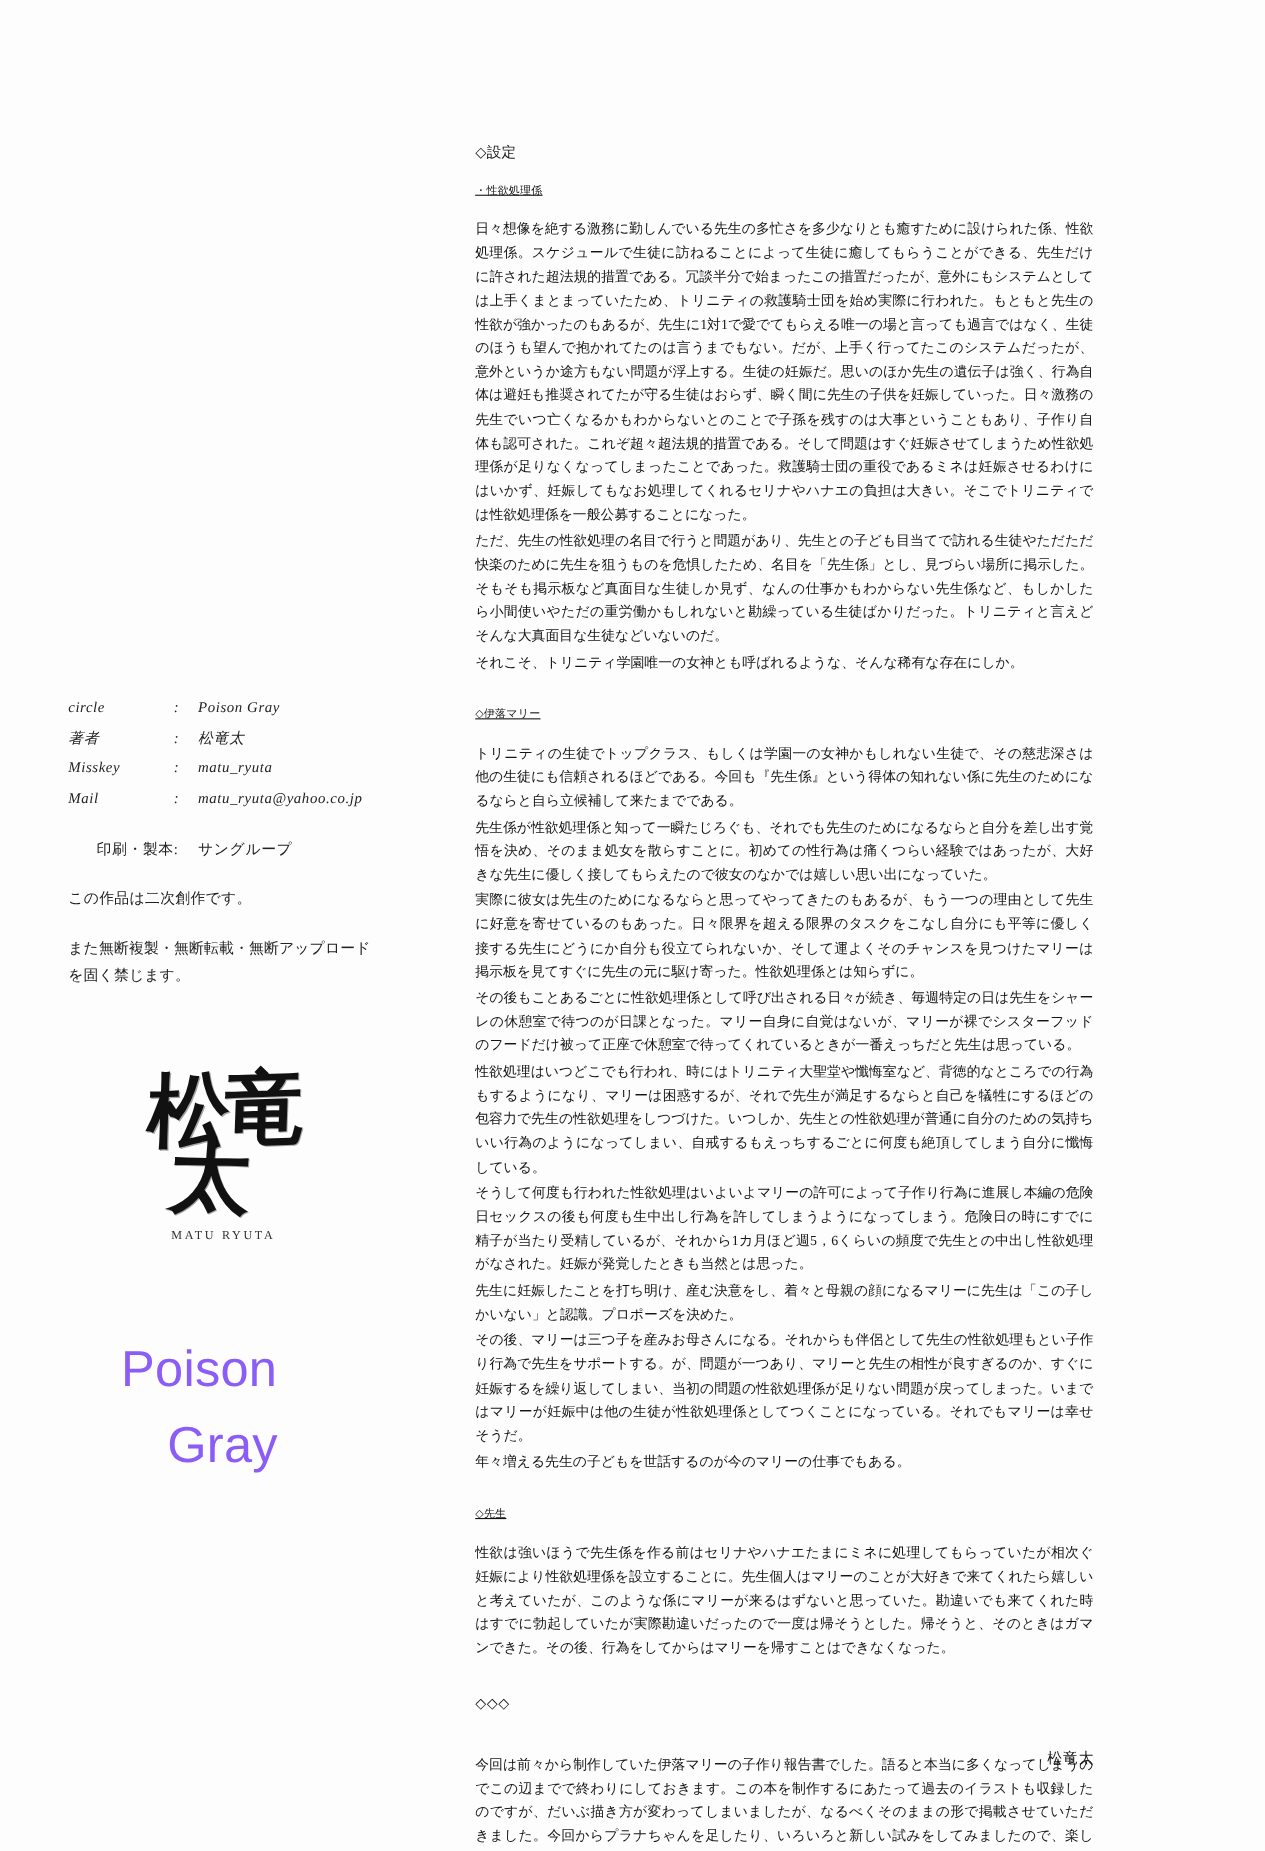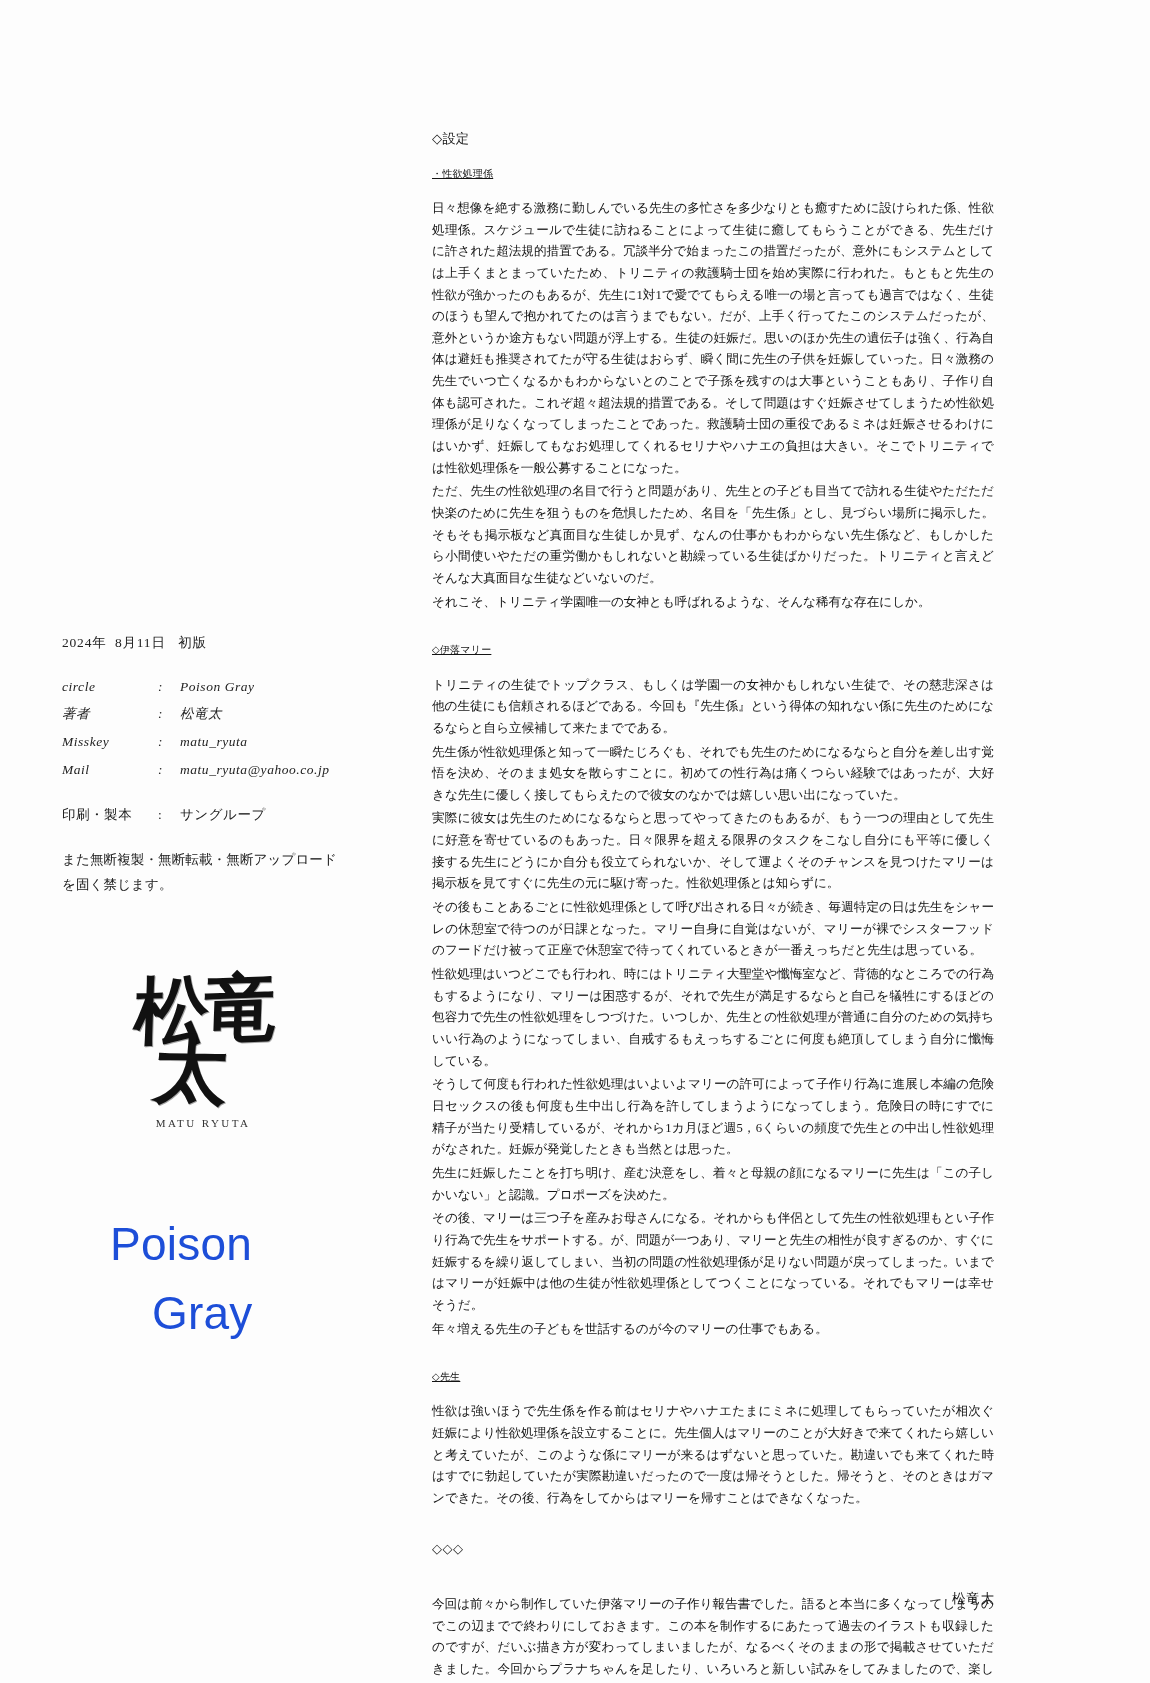--- a/index.html
+++ b/index.html
@@ -156,7 +156,6 @@
 <div class="page">
 
   <div class="colophon">
-    <div class="date-line">2024年  8月11日   初版</div>
 
     <table class="credit-table">
       <tbody>

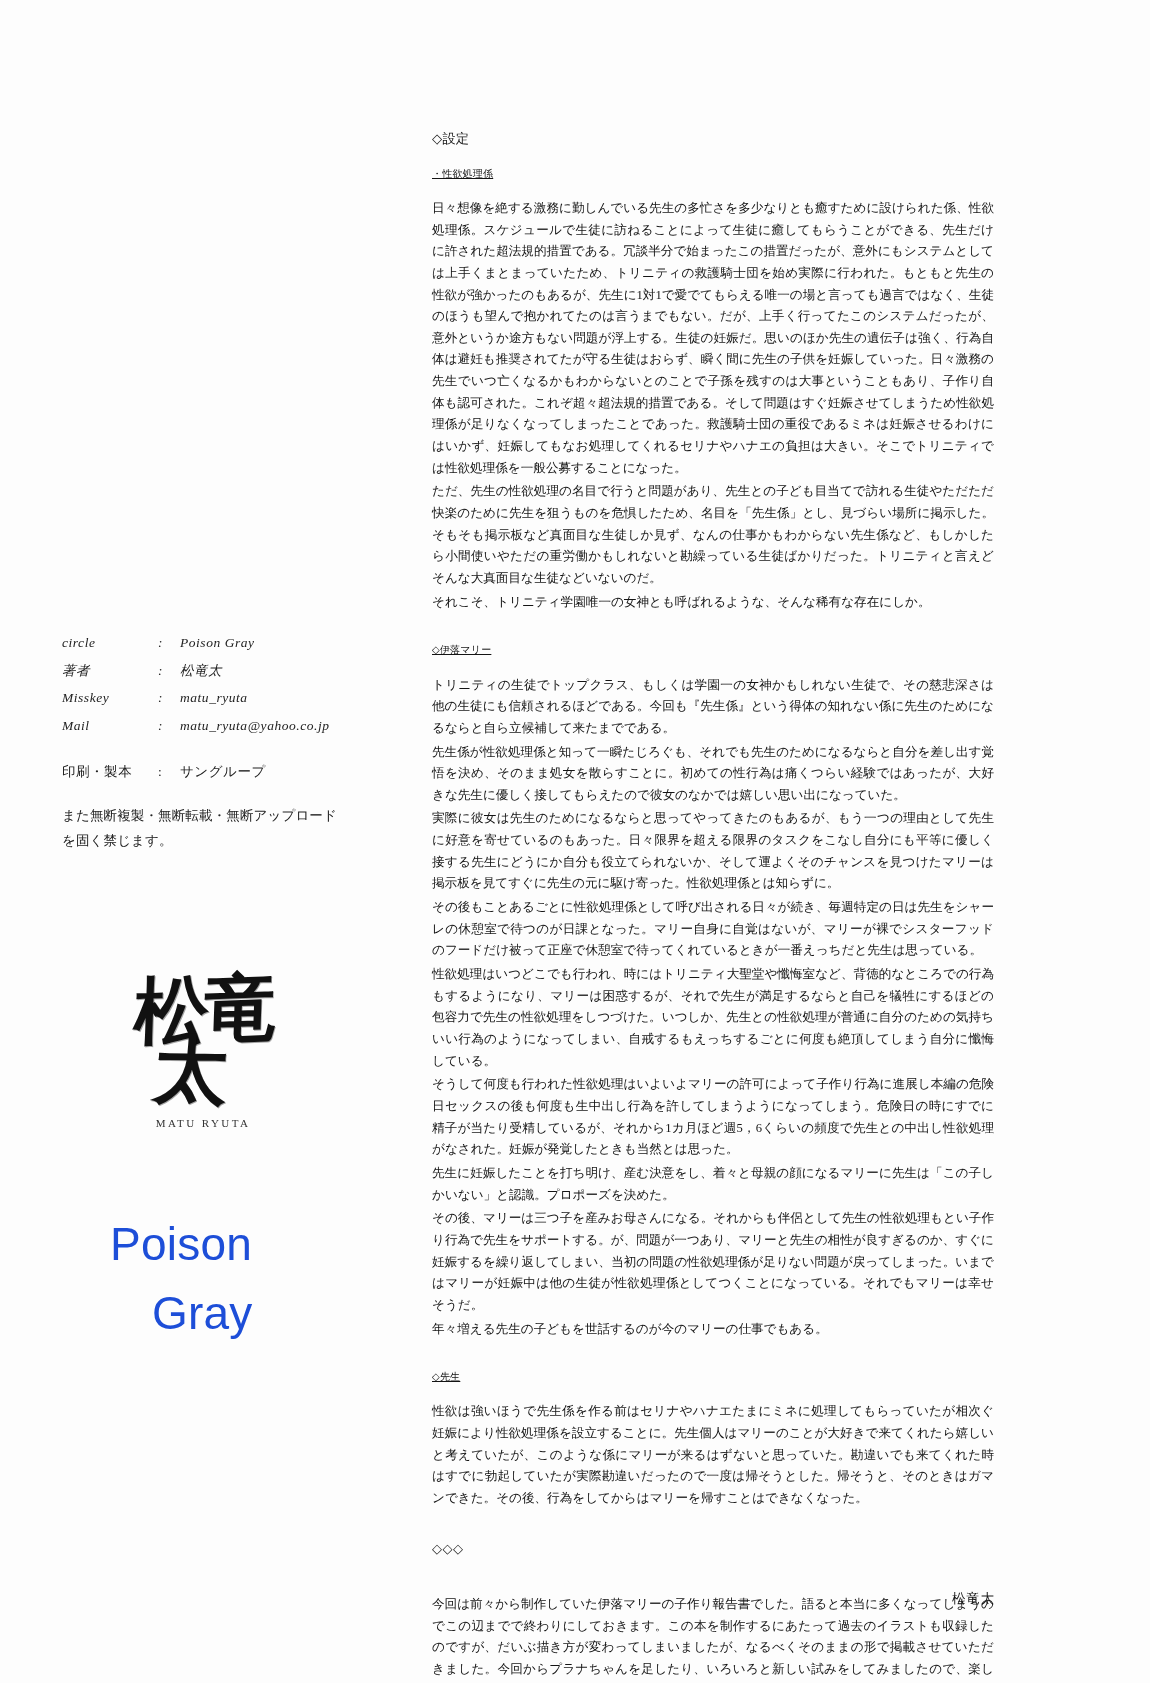--- a/index.html
+++ b/index.html
@@ -50,7 +50,7 @@
     margin-bottom: 20px;
     letter-spacing: 0.04em;
   }
-  .print-line .k { display: inline-block; width: 96px; }
+  .print-line .k { display: inline-block; width: 96px; text-align: right; }
   .print-line .sep { display: inline-block; width: 22px; }
   .note-line {
     margin-bottom: 20px;

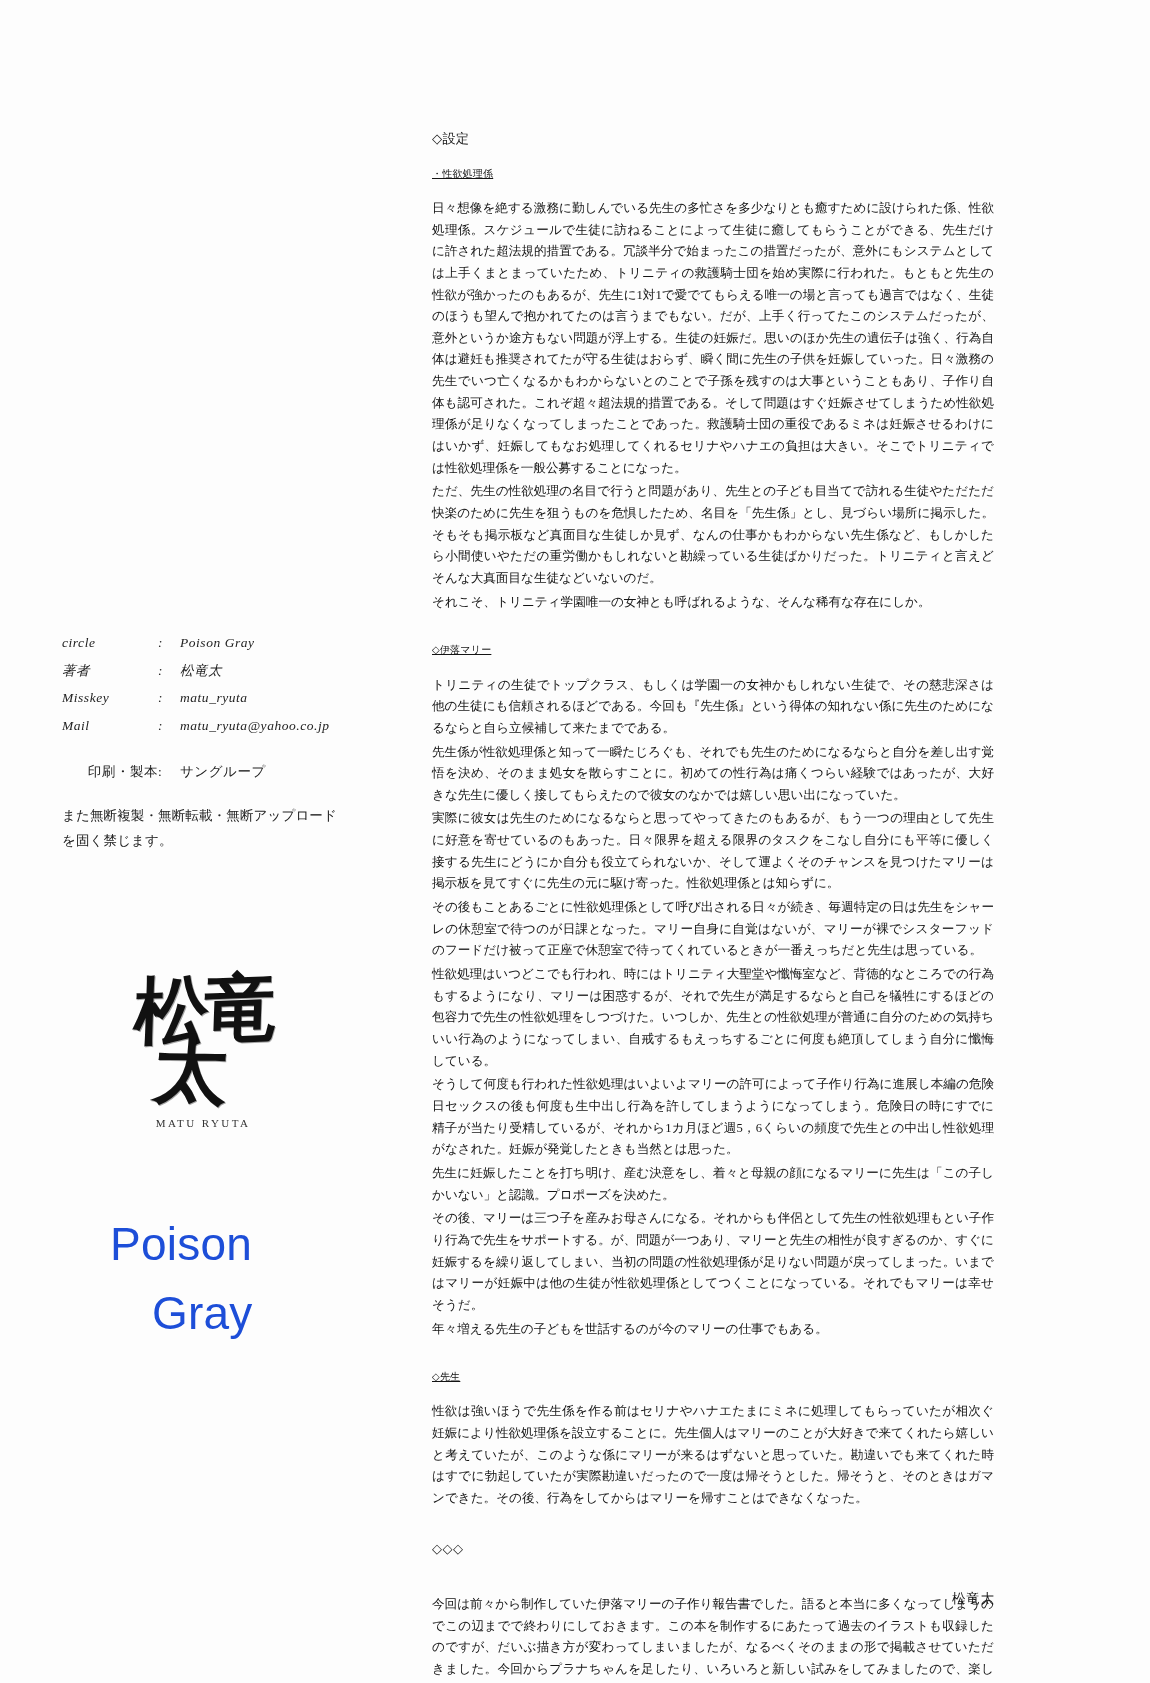--- a/index.html
+++ b/index.html
@@ -186,6 +186,7 @@
       <span class="k">印刷・製本</span><span class="sep">:</span><span>サングループ</span>
     </div>
 
+    <div class="note-line">この作品は二次創作です。</div>
 
     <div class="warn-block">
       <div>また無断複製・無断転載・無断アップロード</div>

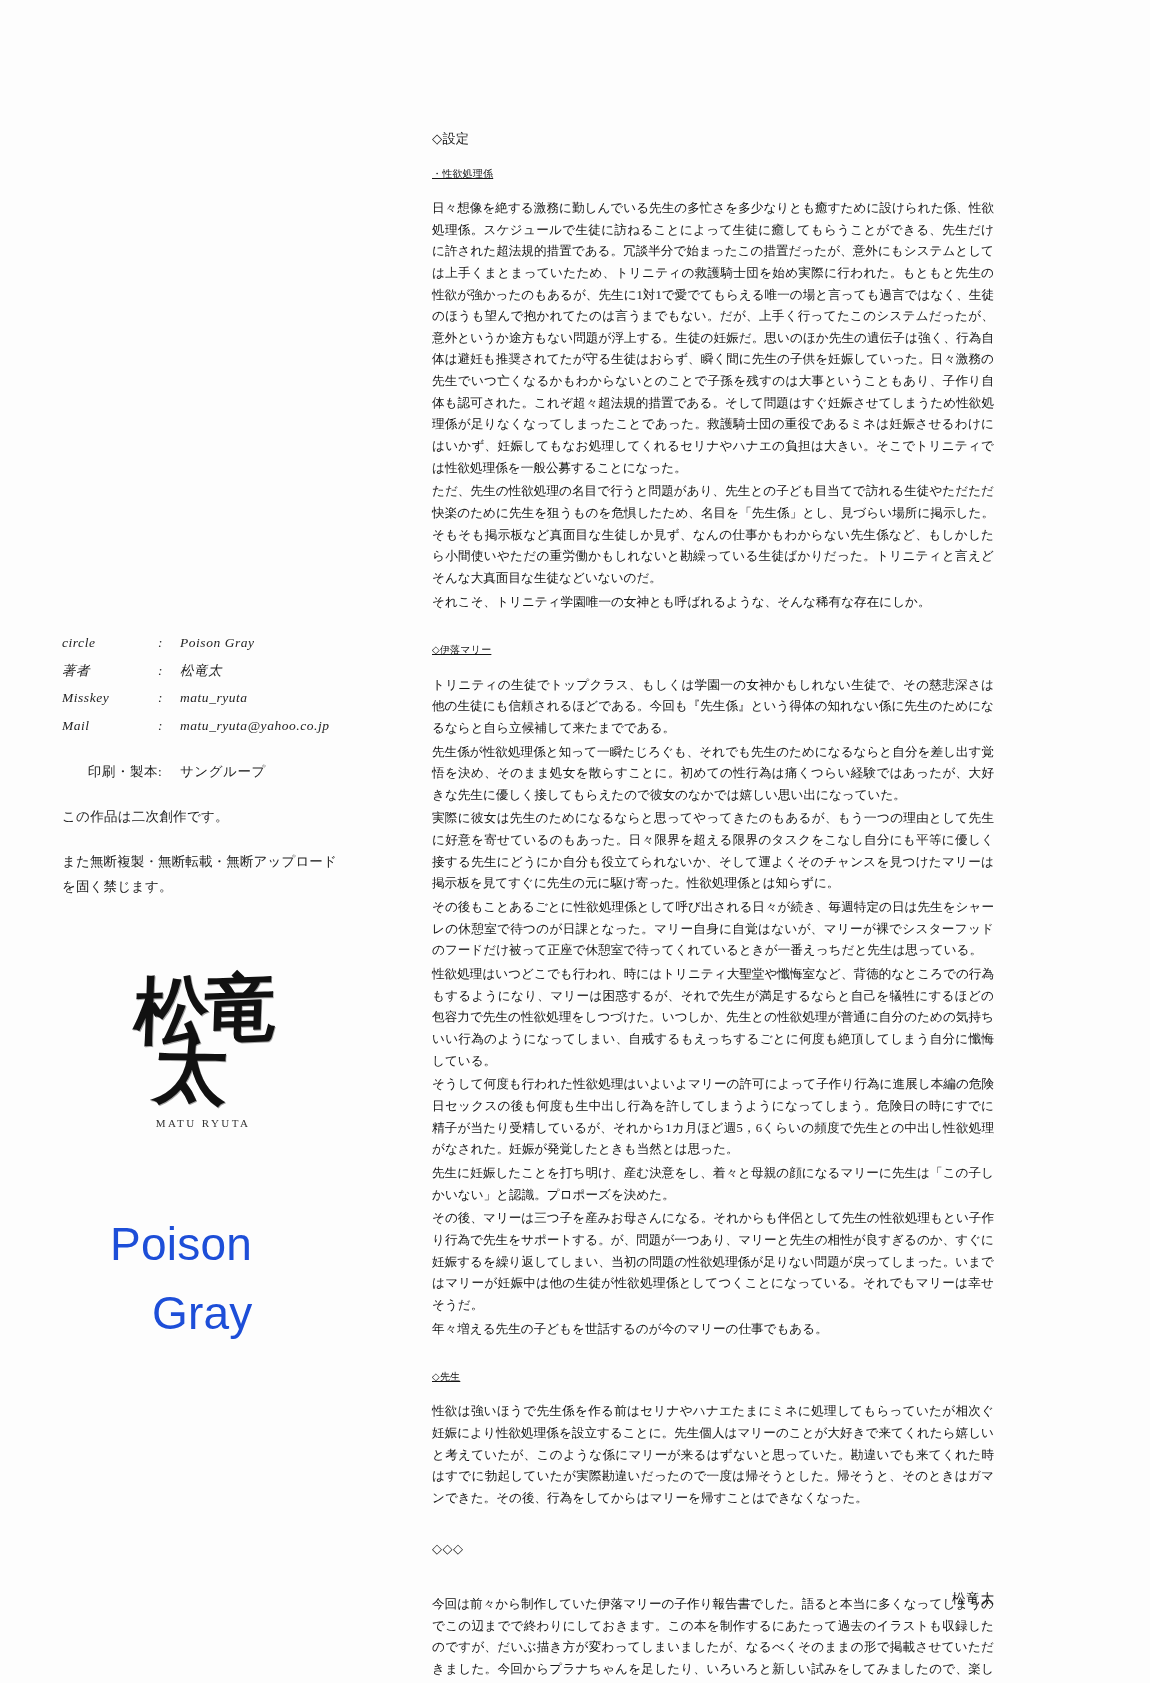--- a/index.html
+++ b/index.html
@@ -101,7 +101,7 @@
     font-family: "Liberation Sans", sans-serif;
     font-size: 46px;
     line-height: 1.15;
-    color: #1d4ed8;
+    color: #8b5cf6;
     letter-spacing: 0.005em;
   }
   .brand .b2 { display: block; margin-left: 42px; margin-top: 16px; }

